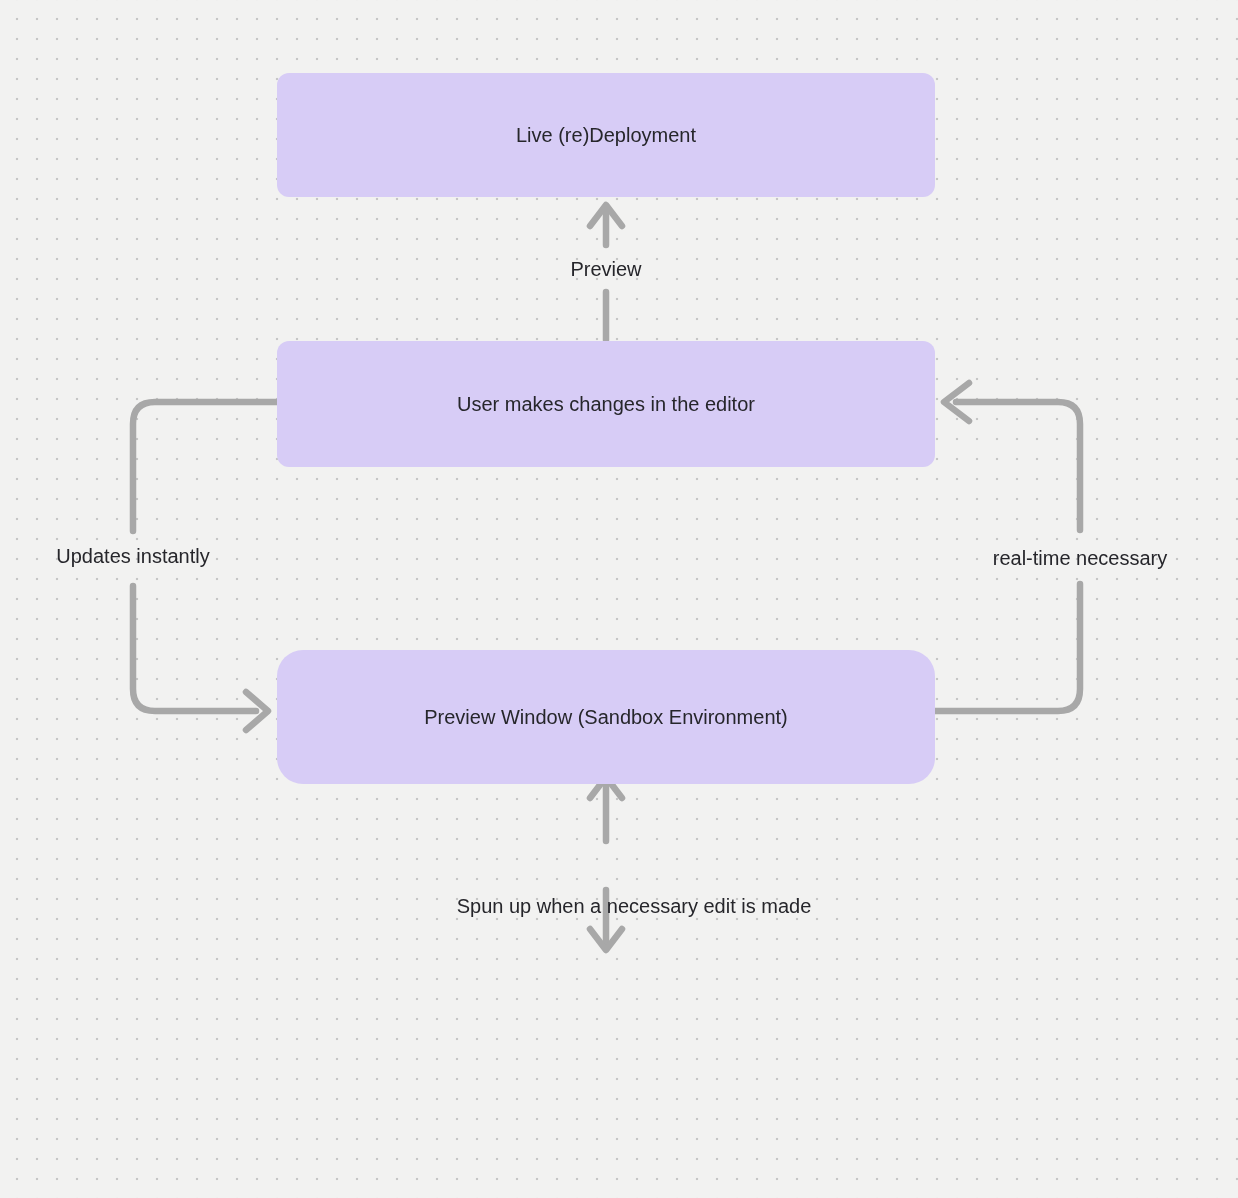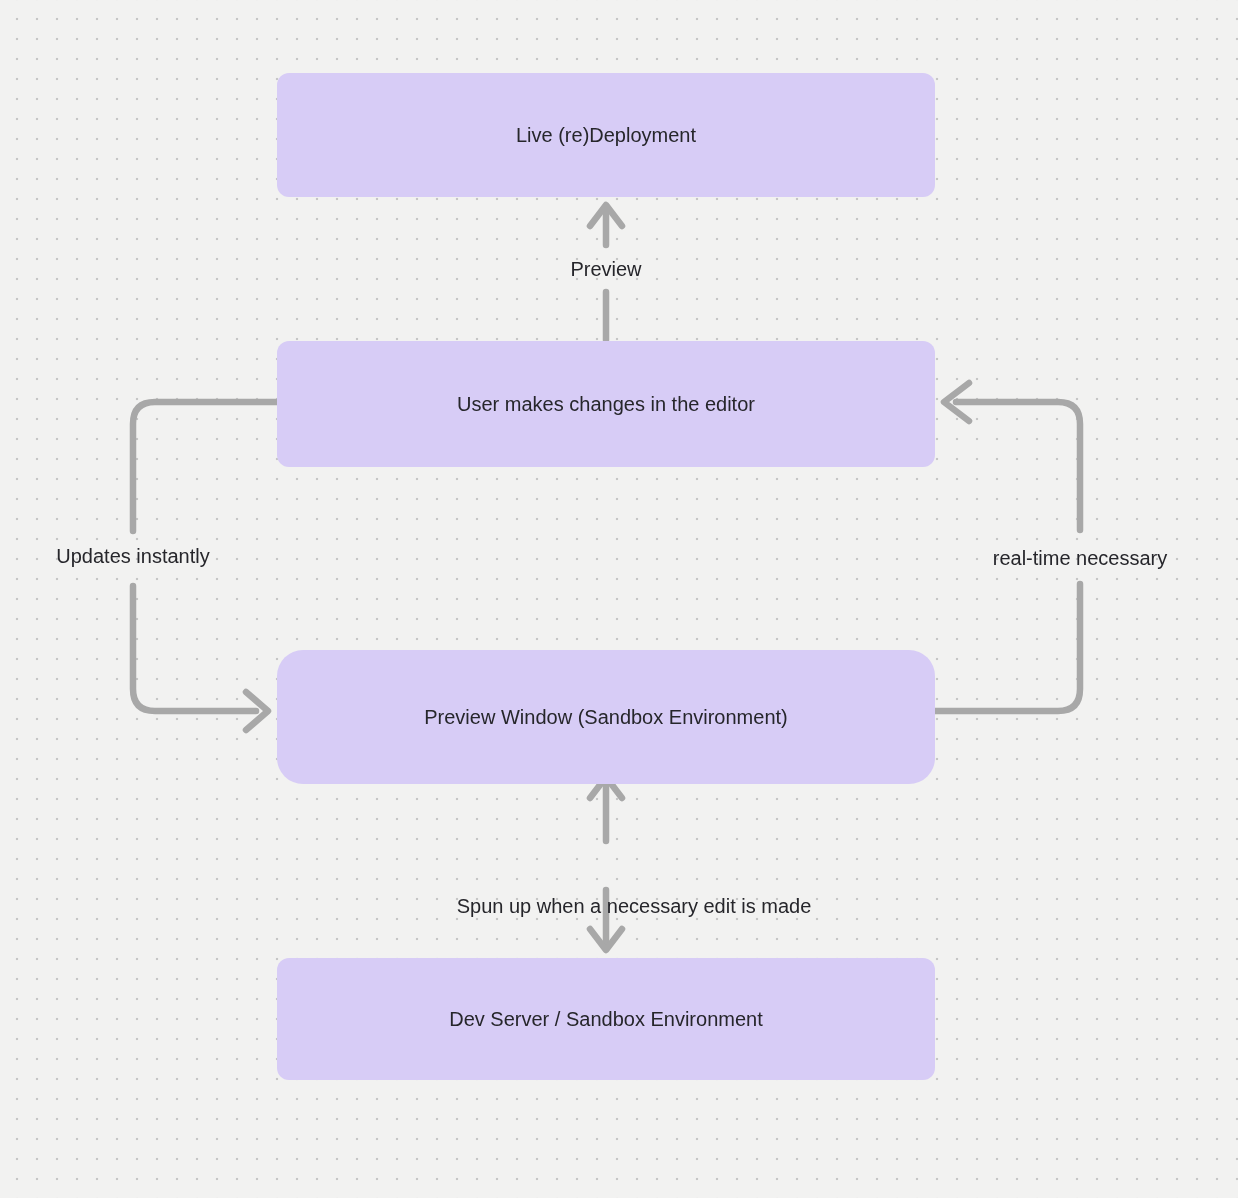--- a/index.html
+++ b/index.html
@@ -103,9 +103,6 @@
     <span>Preview Window (Sandbox Environment)</span>
   </div>
 
-  <div class="node node-devserver">
-    <span>Dev Server / Sandbox Environment</span>
-  </div>
 
   <div class="edge-label label-publish">Preview</div>
   <div class="edge-label label-updates">Updates instantly</div>

